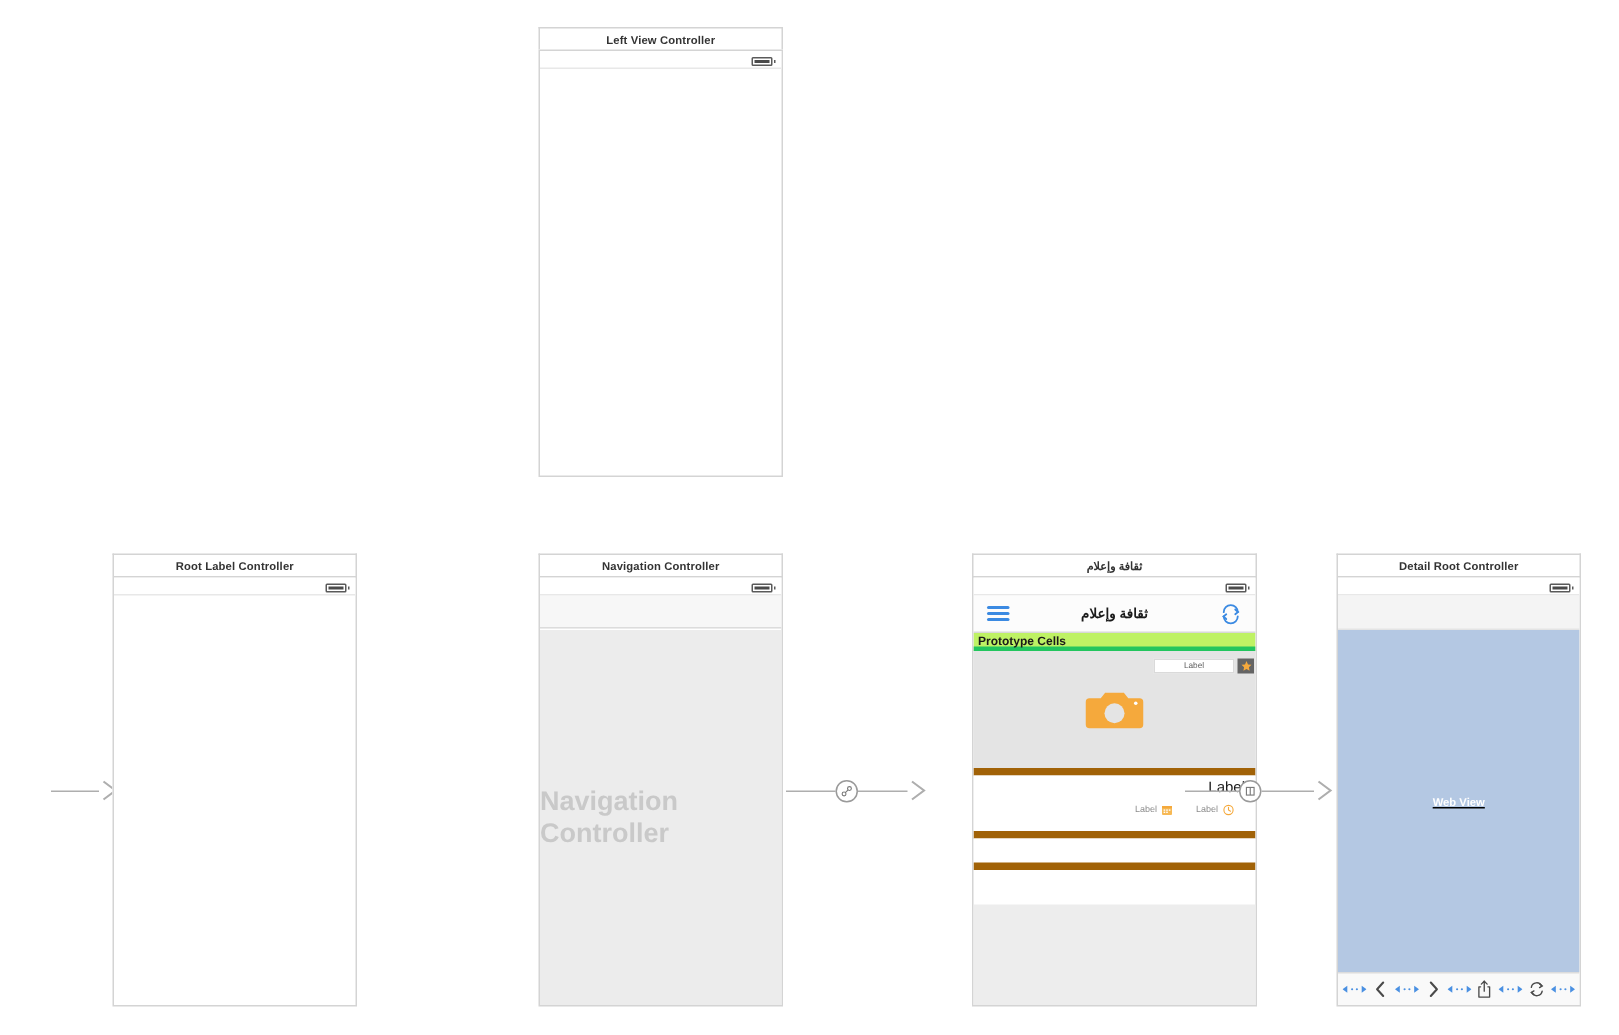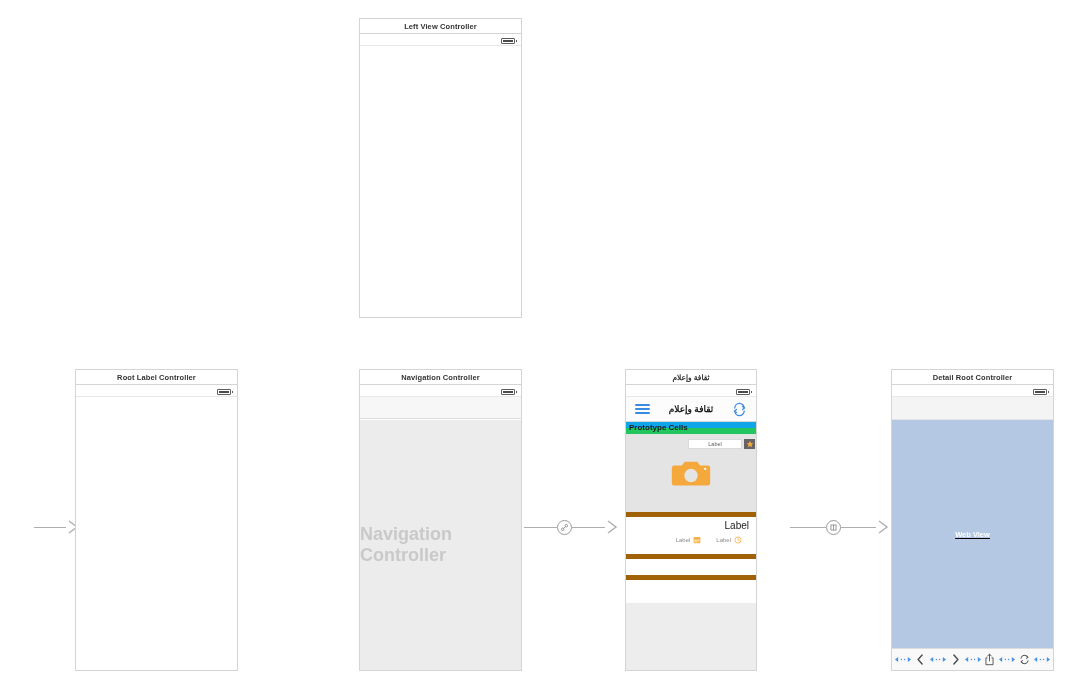--- a/index.html
+++ b/index.html
@@ -249,7 +249,7 @@
     </div>
   </div>
 
-  <div class="scene" style="left:625px; top:369px; width:132px; height:302px;">
+  <div class="scene" style="left:648px; top:369px; width:190px; height:302px;">
     <div class="scene-title">ثقافة وإعلام</div>
     <div class="scene-body" style="height:287px;">
       <div class="status-bar">

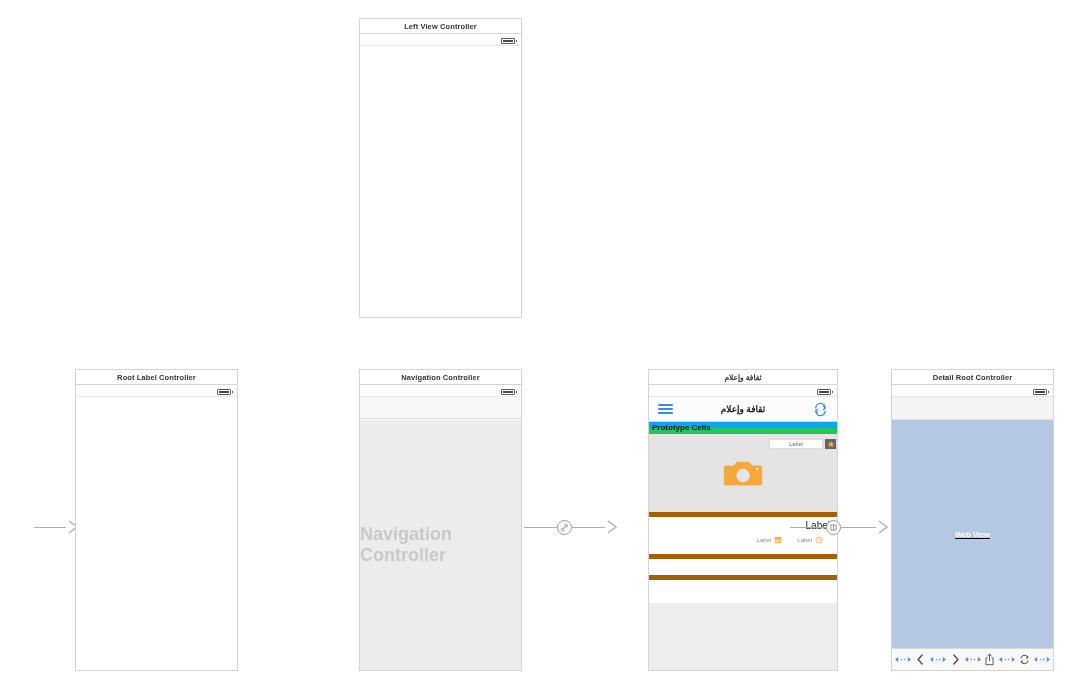--- a/index.html
+++ b/index.html
@@ -100,11 +100,11 @@
 
   .section-header {
     height: 12px; line-height: 12px;
-    background: #0ea5e9;
+    background: #bef264;
     font-size: 8px; font-weight: bold;
     color: #1a1a1a;
     padding-left: 3px;
-    border-bottom: 6px solid #22c55e;
+    border-bottom: 3px solid #22c55e;
   }
 
   .cell { background: #ffffff; border-bottom: 5px solid #a16207; position: relative; }

